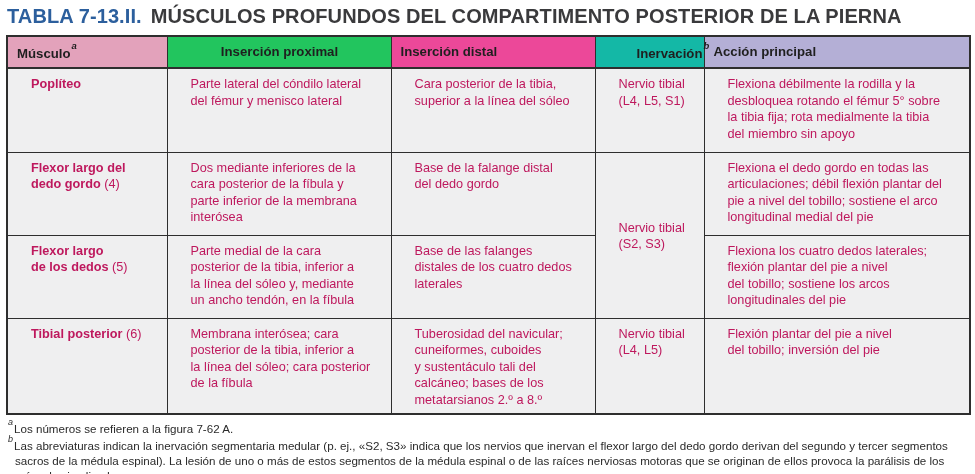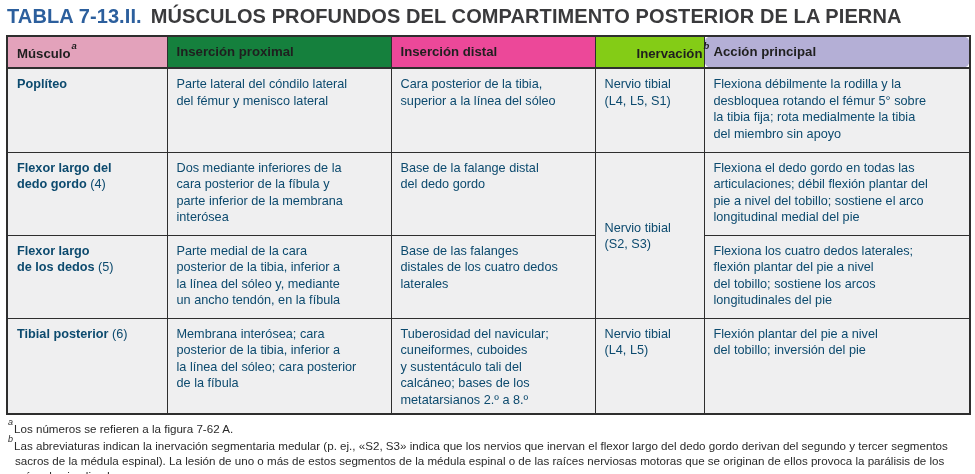--- a/index.html
+++ b/index.html
@@ -101,7 +101,7 @@
   <thead>
     <tr>
       <th style="background-color: rgb(227, 162, 187);"><span>Músculo</span><sup>a</sup></th>
-      <th style="background-color: #15803d;"><span>Inserción proximal</span></th>
+      <th style="background-color: #22c55e; text-align: center;"><span>Inserción proximal</span></th>
       <th style="background-color: #ec4899;"><span>Inserción distal</span></th>
       <th style="background-color: #84cc16; padding-left: 41px;"><span>Inervación</span><sup>b</sup></th>
       <th style="background-color: rgb(180, 175, 214); border-radius: 8px;"><span>Acción principal</span></th>

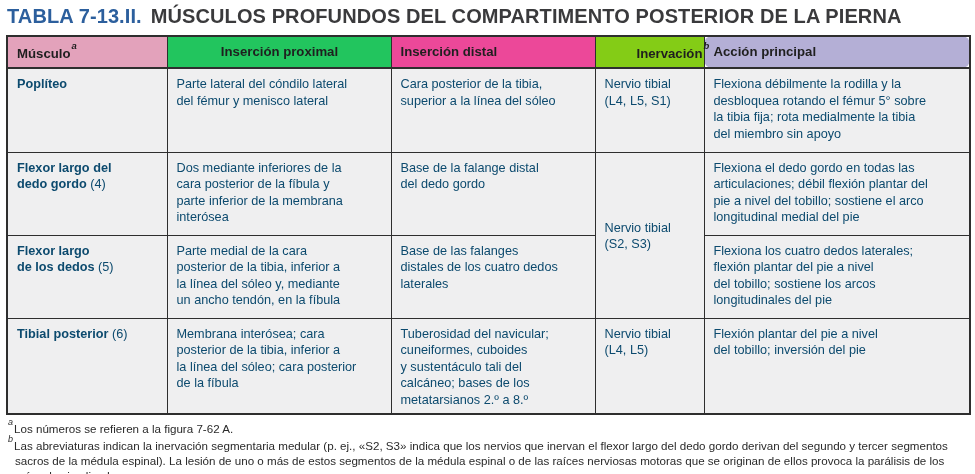--- a/index.html
+++ b/index.html
@@ -103,7 +103,7 @@
       <th style="background-color: rgb(227, 162, 187);"><span>Músculo</span><sup>a</sup></th>
       <th style="background-color: #22c55e; text-align: center;"><span>Inserción proximal</span></th>
       <th style="background-color: #ec4899;"><span>Inserción distal</span></th>
-      <th style="background-color: #84cc16; padding-left: 41px;"><span>Inervación</span><sup>b</sup></th>
+      <th style="background-color: #14b8a6; padding-left: 41px;"><span>Inervación</span><sup>b</sup></th>
       <th style="background-color: rgb(180, 175, 214); border-radius: 8px;"><span>Acción principal</span></th>
     </tr>
   </thead>

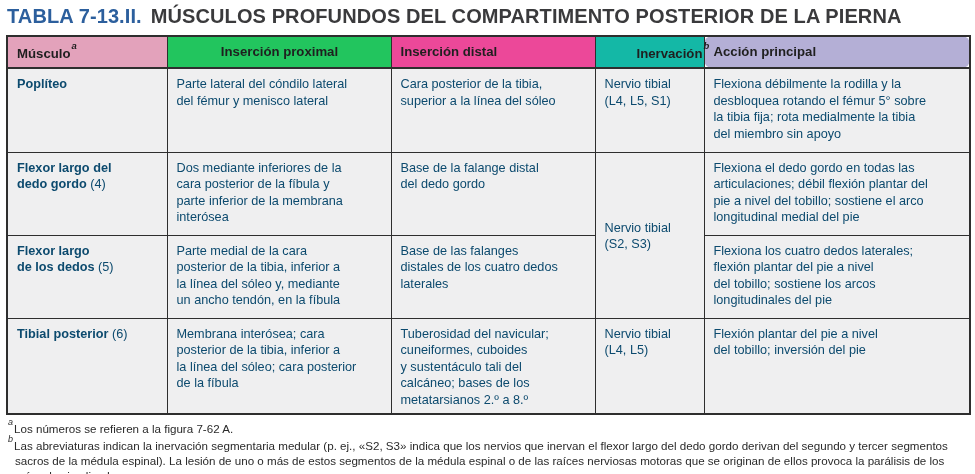--- a/index.html
+++ b/index.html
@@ -104,7 +104,7 @@
       <th style="background-color: #22c55e; text-align: center;"><span>Inserción proximal</span></th>
       <th style="background-color: #ec4899;"><span>Inserción distal</span></th>
       <th style="background-color: #14b8a6; padding-left: 41px;"><span>Inervación</span><sup>b</sup></th>
-      <th style="background-color: rgb(180, 175, 214); border-radius: 8px;"><span>Acción principal</span></th>
+      <th style="background-color: rgb(180, 175, 214);"><span>Acción principal</span></th>
     </tr>
   </thead>
   <tbody>

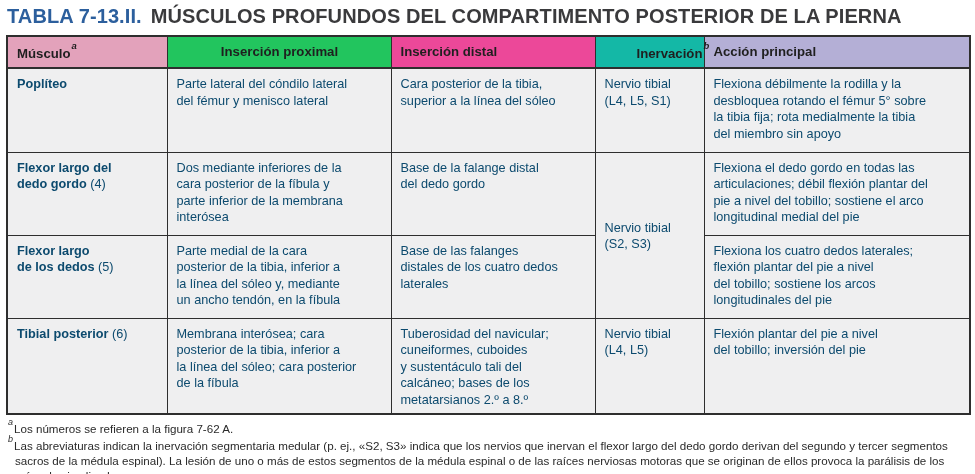--- a/index.html
+++ b/index.html
@@ -54,8 +54,8 @@
     background: #efeff0;
     font-size: 12.7px;
     line-height: 1.3;
-    padding: 7px 8px 5px 9px;
-    color: #0c4a6e;
+    padding: 7px 8px 5px 23px;
+    color: #be185d;
   }
   .muscle-table tbody tr:nth-child(1) td { height: 84px; }
   .muscle-table tbody tr:nth-child(2) td { height: 83px; }

